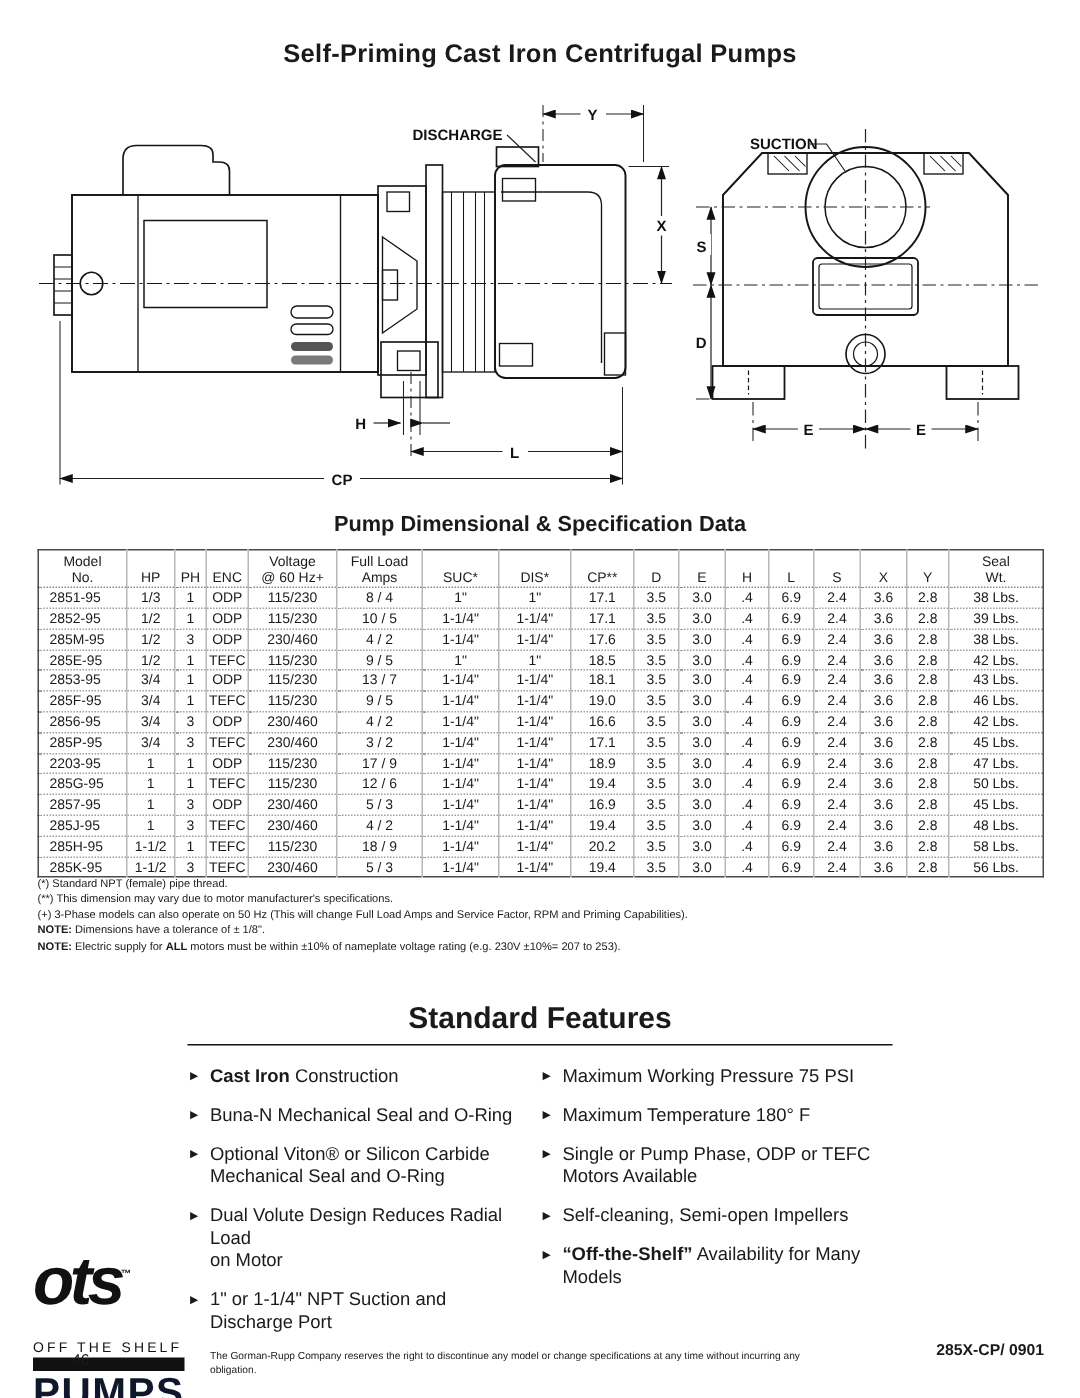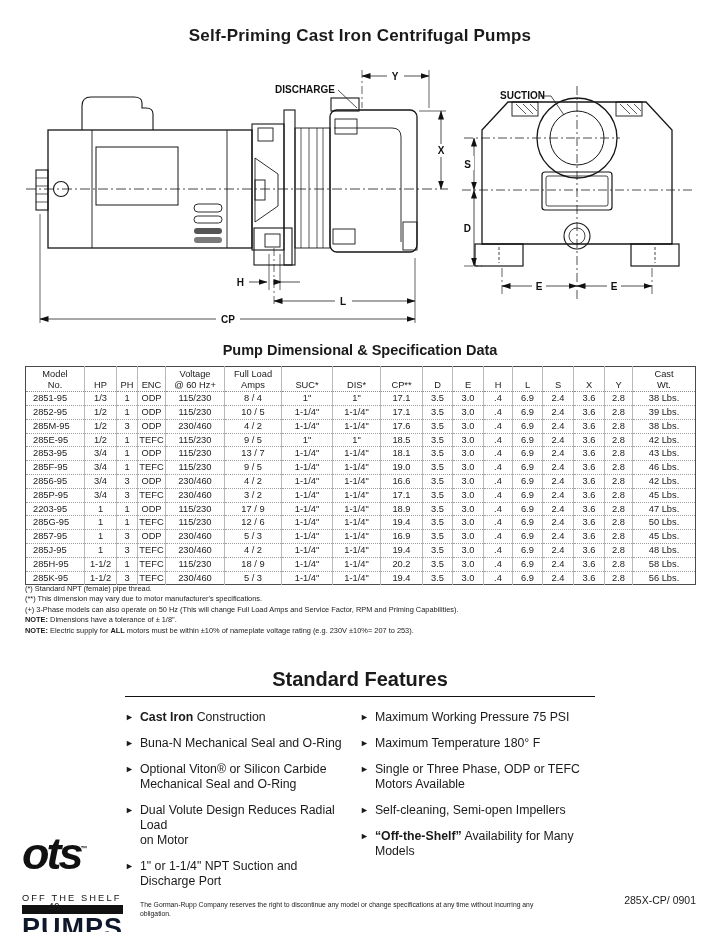--- a/index.html
+++ b/index.html
@@ -275,7 +275,7 @@
             <div>Y</div>
           </th>
           <th>
-            <div class="h1">Cast</div>
+            <div class="h1">Seal</div>
             <div>Wt.</div>
           </th>
         </tr>

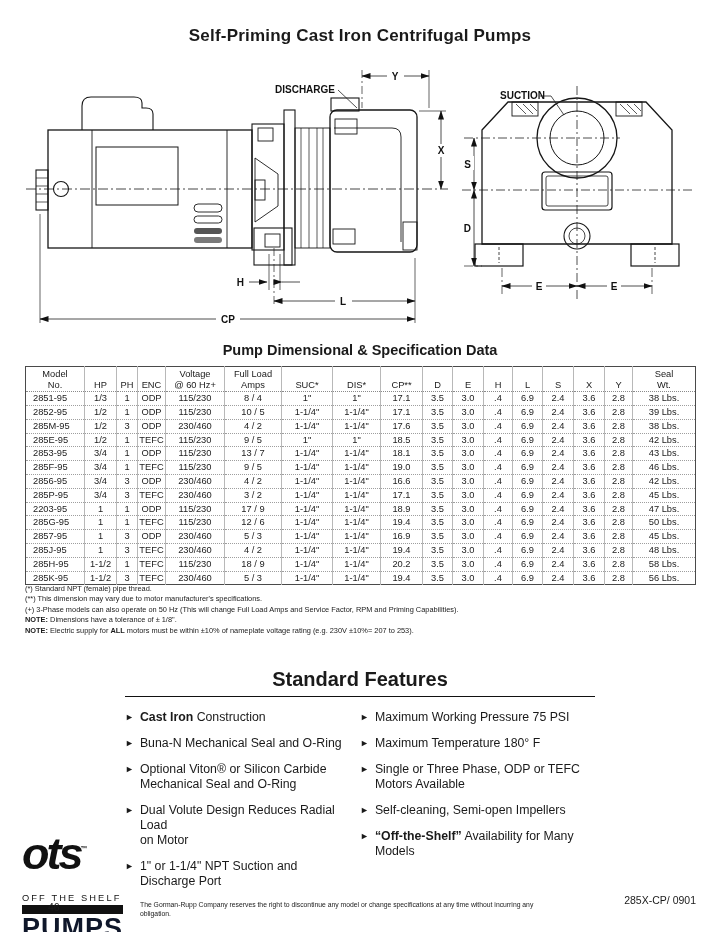--- a/index.html
+++ b/index.html
@@ -612,7 +612,7 @@
         <div class="feat">
           <span class="bullet">►</span>
           <div class="ftext">
-            <div><span>Single or Three Phase, ODP or TEFC</span></div>
+            <div><span>Single or Pump Phase, ODP or TEFC</span></div>
             <div><span>Motors Available</span></div>
           </div>
         </div>

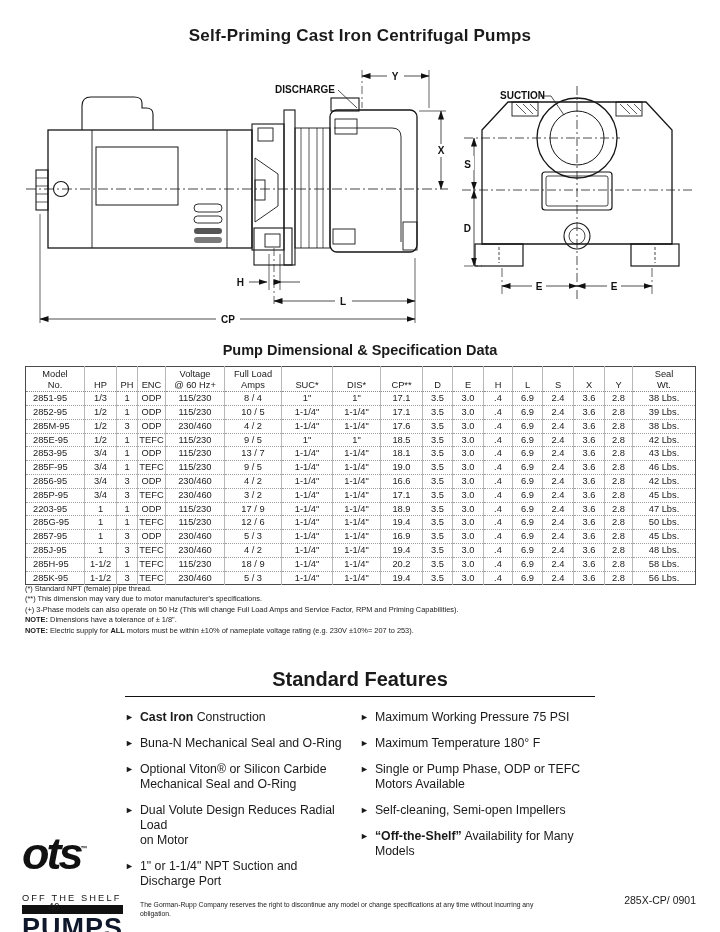--- a/index.html
+++ b/index.html
@@ -54,7 +54,7 @@
   .logo-name { font-size:27px; font-weight:bold; letter-spacing:1px; line-height:1.05; color:#0f172a; }
   .page-num { top:901px; left:20px; font-size:10.5px;margin-left:28px; }
   .disclaimer { top:900px; left:140px; width:420px; font-size:6.8px; line-height:9px; }
-  .doc-code { top:894px; left:566px; width:130px; font-size:10.5px; font-weight:normal; text-align:right; }
+  .doc-code { top:894px; left:566px; width:130px; font-size:10.5px; font-weight:bold; text-align:right; }
 
   
   .sv { top:62px; left:22px; }

